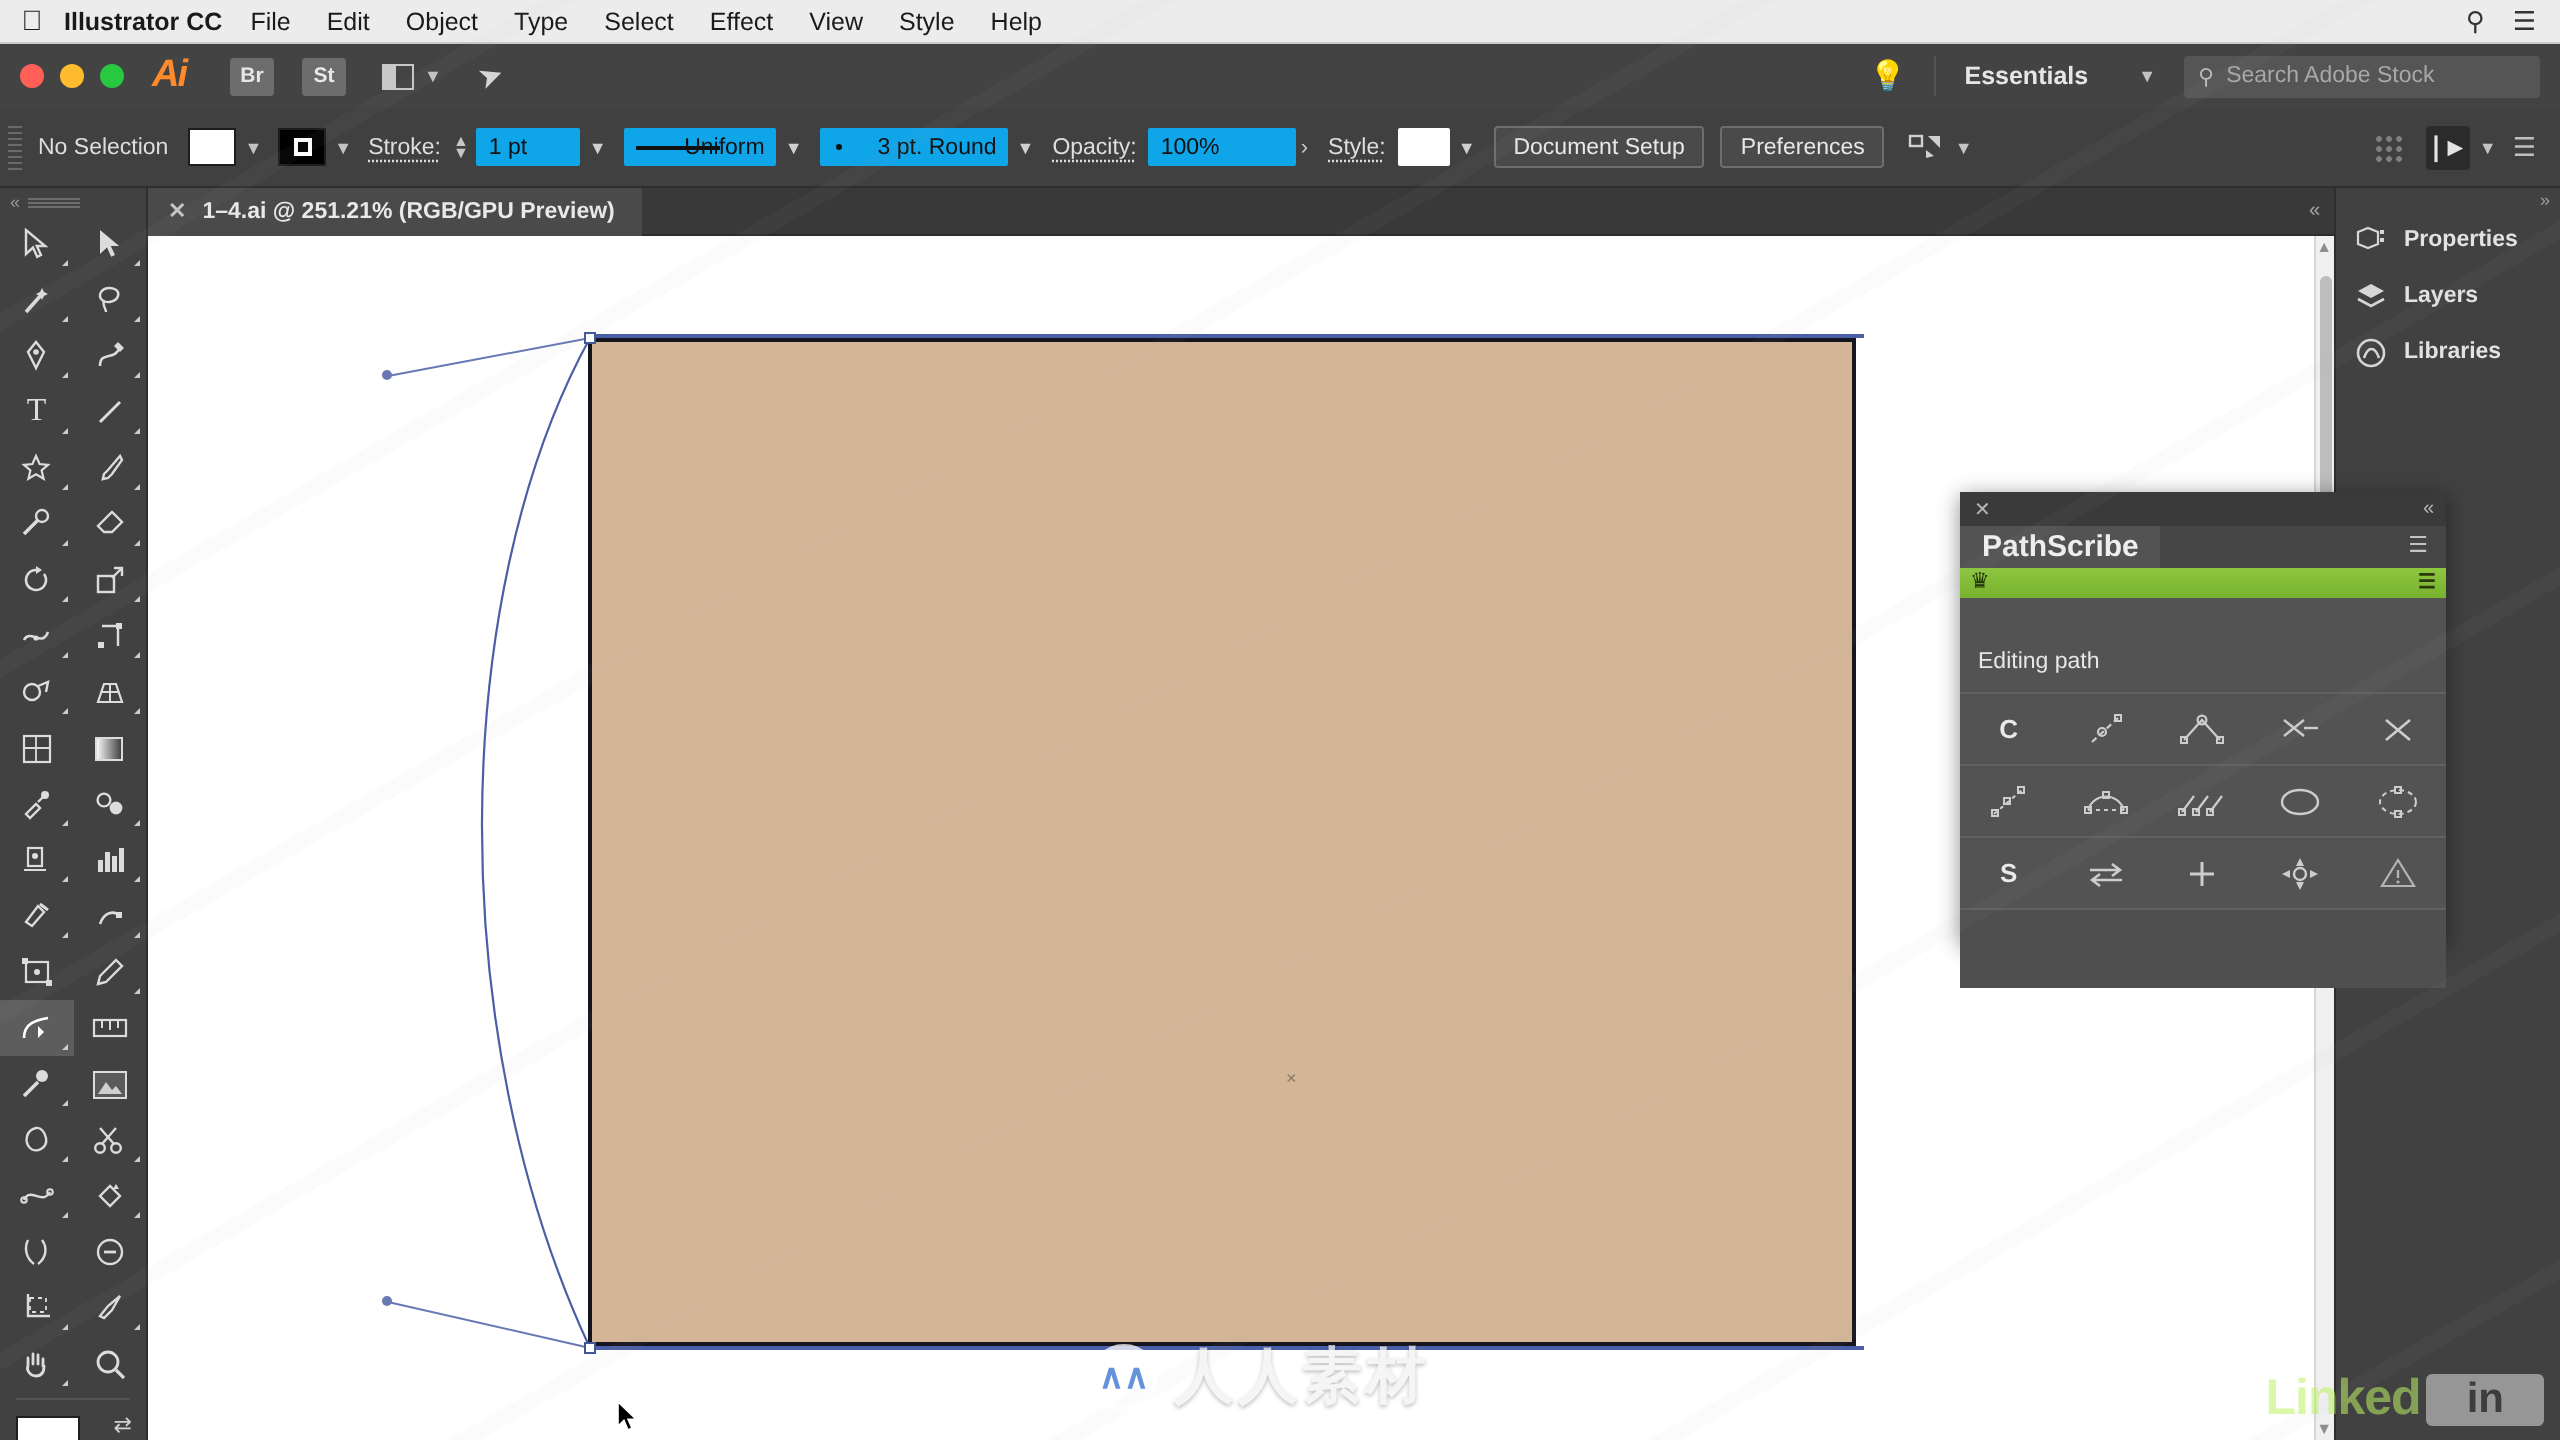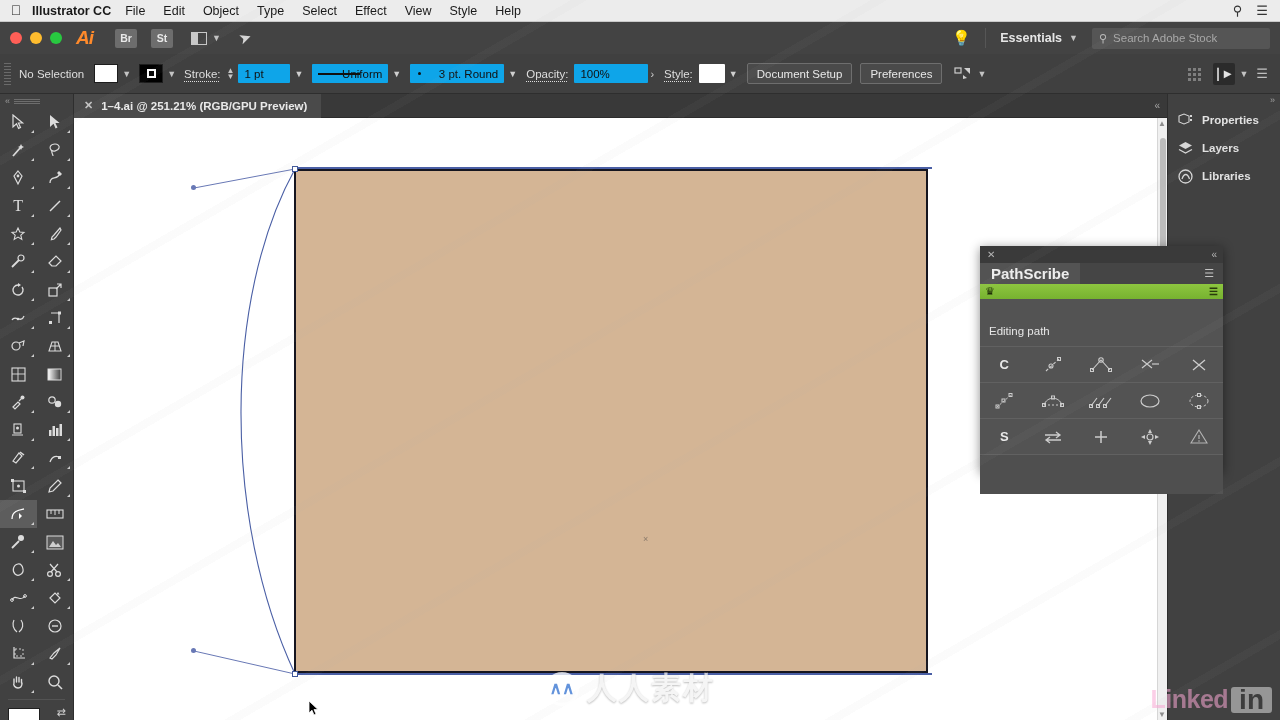--- a/index.html
+++ b/index.html
@@ -61,7 +61,7 @@
   .bulb { font-size: 15px; color: #cfcfcf; padding: 0 14px; }
   .ws-sep { width: 1px; height: 20px; background: #565656; }
   .workspace {
-    display: flex; align-items: center; gap: 7px; padding: 0 14px;
+    display: flex; align-items: center; gap: 25px; padding: 0 14px;
     font-size: 12.5px; font-weight: bold; color: #e6e6e6;
   }
   .stock-search {

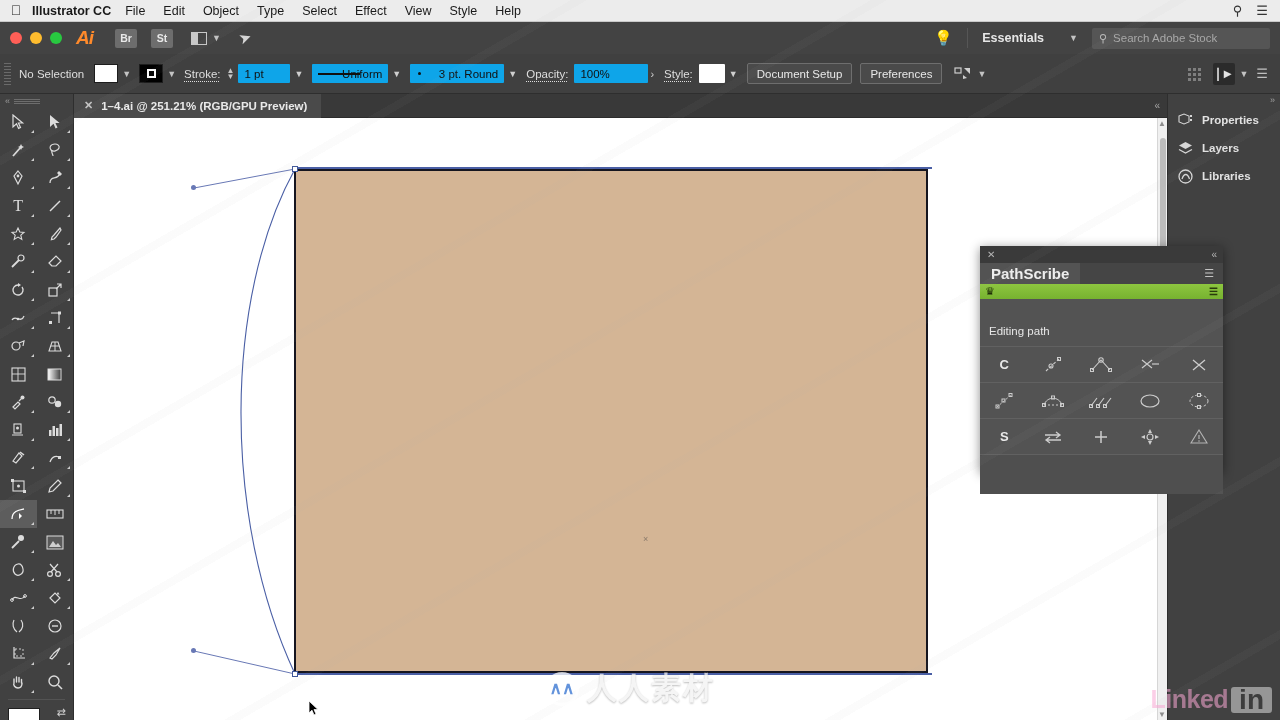--- a/index.html
+++ b/index.html
@@ -273,7 +273,7 @@
     position: absolute; right: 8px; bottom: 6px; z-index: 85;
     display: flex; align-items: center; gap: 3px; opacity: .55;
   }
-  .wm-li-text { font-size: 25px; font-weight: bold; color: #f9a8d4; letter-spacing: -.5px;}
+  .wm-li-text { font-size: 25px; font-weight: bold; color: #bef264; letter-spacing: -.5px;}
   .wm-li-box { background: #dcdcdc; color: #3a3a3a; font-size: 28px; font-weight: bold;
     border-radius: 3px; padding: 0 8px; line-height: 26px; }
 </style>

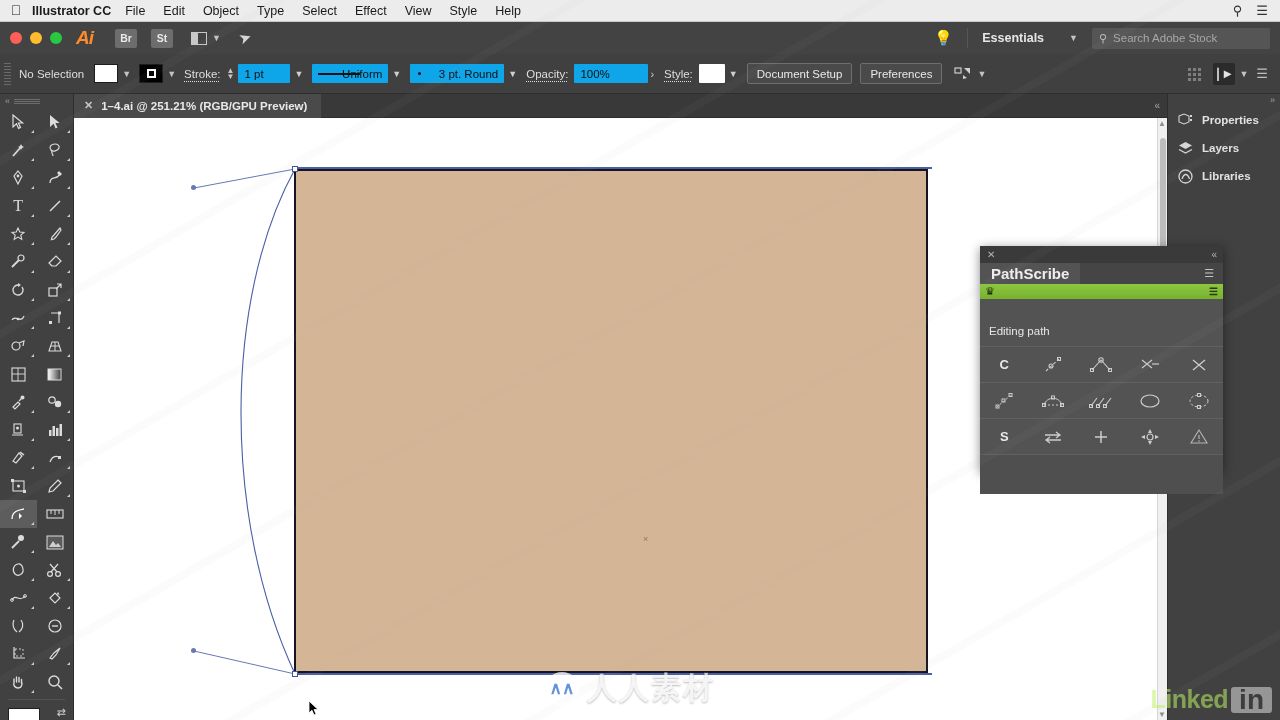--- a/index.html
+++ b/index.html
@@ -274,8 +274,8 @@
     display: flex; align-items: center; gap: 3px; opacity: .55;
   }
   .wm-li-text { font-size: 25px; font-weight: bold; color: #bef264; letter-spacing: -.5px;}
-  .wm-li-box { background: #dcdcdc; color: #3a3a3a; font-size: 28px; font-weight: bold;
-    border-radius: 3px; padding: 0 8px; line-height: 26px; }
+  .wm-li-box { background: #dcdcdc; color: #3a3a3a; font-size: 21px; font-weight: bold;
+    border-radius: 3px; padding: 0 20px; line-height: 26px; }
 </style>
 </head>
 <body>

